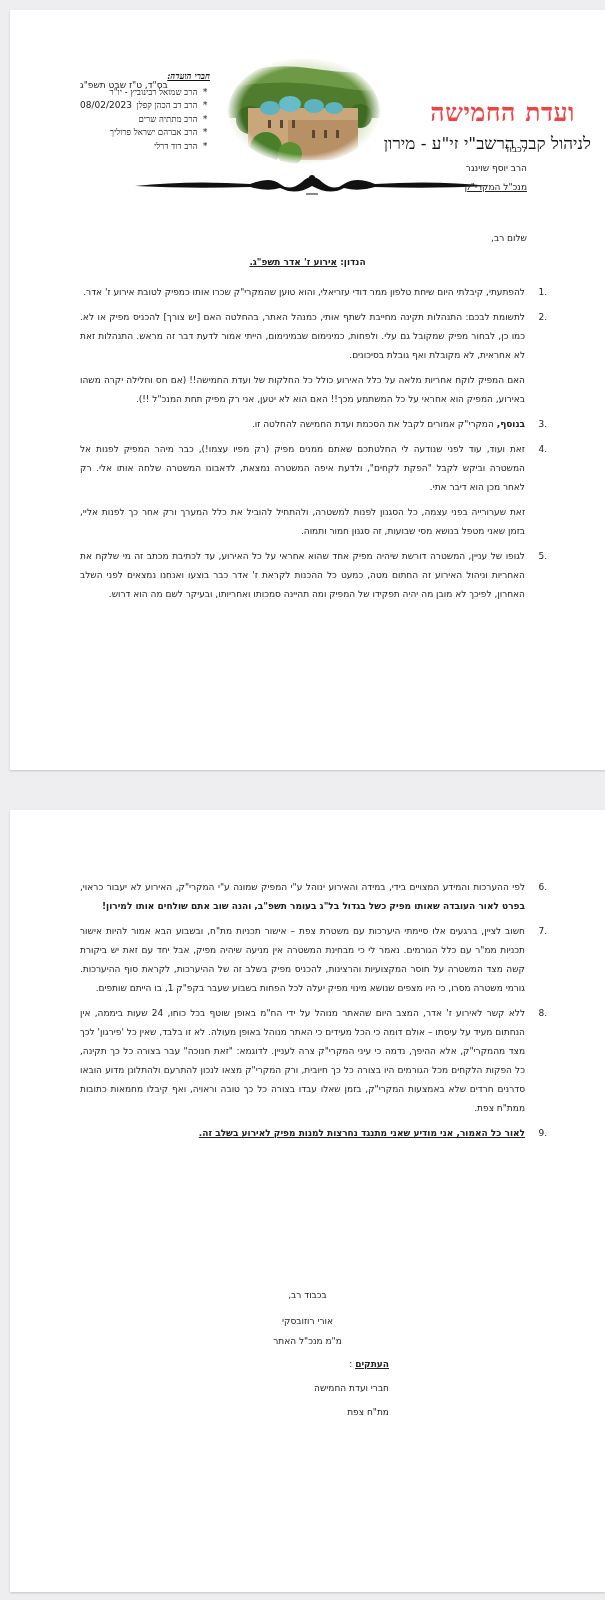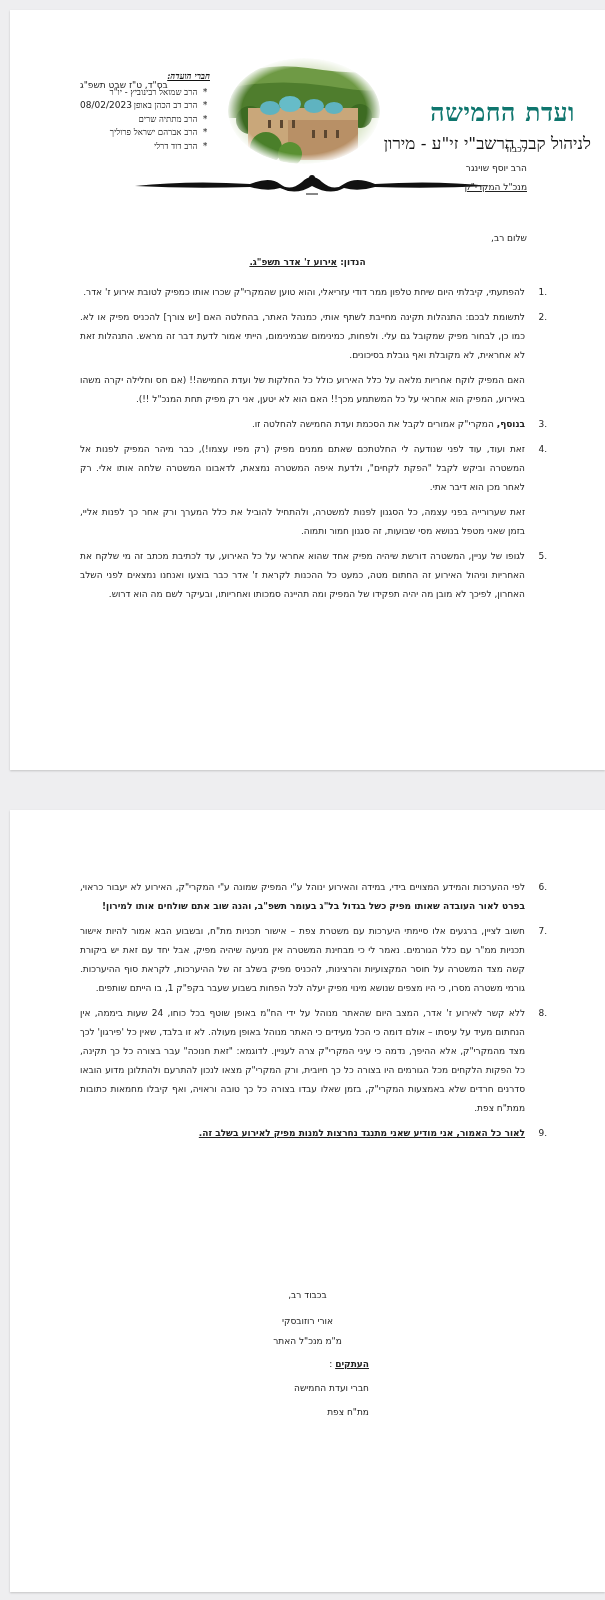--- a/index.html
+++ b/index.html
@@ -98,7 +98,7 @@
   <div class="members">
     <div class="members-title">חברי הועדה:</div>
     <div class="member"><span class="member-bullet">*</span> <span>הרב שמואל רבינוביץ - יו"ר</span></div>
-    <div class="member"><span class="member-bullet">*</span> <span>הרב דב הכהן באופן</span></div>
+    <div class="member"><span class="member-bullet">*</span> <span>הרב דב הכהן קפלן</span></div>
     <div class="member"><span class="member-bullet">*</span> <span>הרב מתתיה שרים</span></div>
     <div class="member"><span class="member-bullet">*</span> <span>הרב אברהם ישראל פרוליך</span></div>
     <div class="member"><span class="member-bullet">*</span> <span>הרב דוד דרלי</span></div>

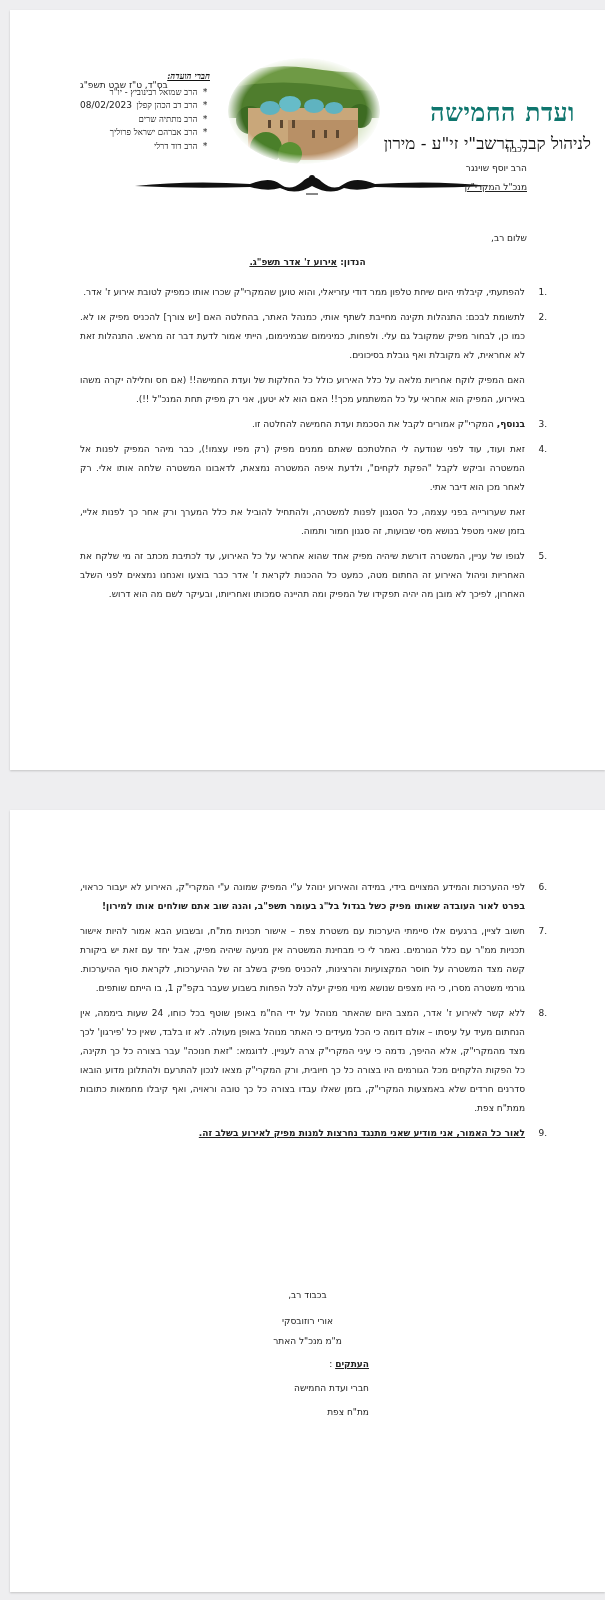--- a/index.html
+++ b/index.html
@@ -20,7 +20,7 @@
     .org-title {
       position: absolute; right: 30px; top: 88px; direction: rtl;
       font-family: "DejaVu Serif", "Liberation Serif", serif;
-      font-weight: bold; font-size: 25px; color: #0f766e; letter-spacing: 0.5px;
+      font-weight: bold; font-size: 25px; color: #ef4444; letter-spacing: 0.5px;
     }
     .org-subtitle {
       position: absolute; right: 14px; top: 123px; direction: rtl;

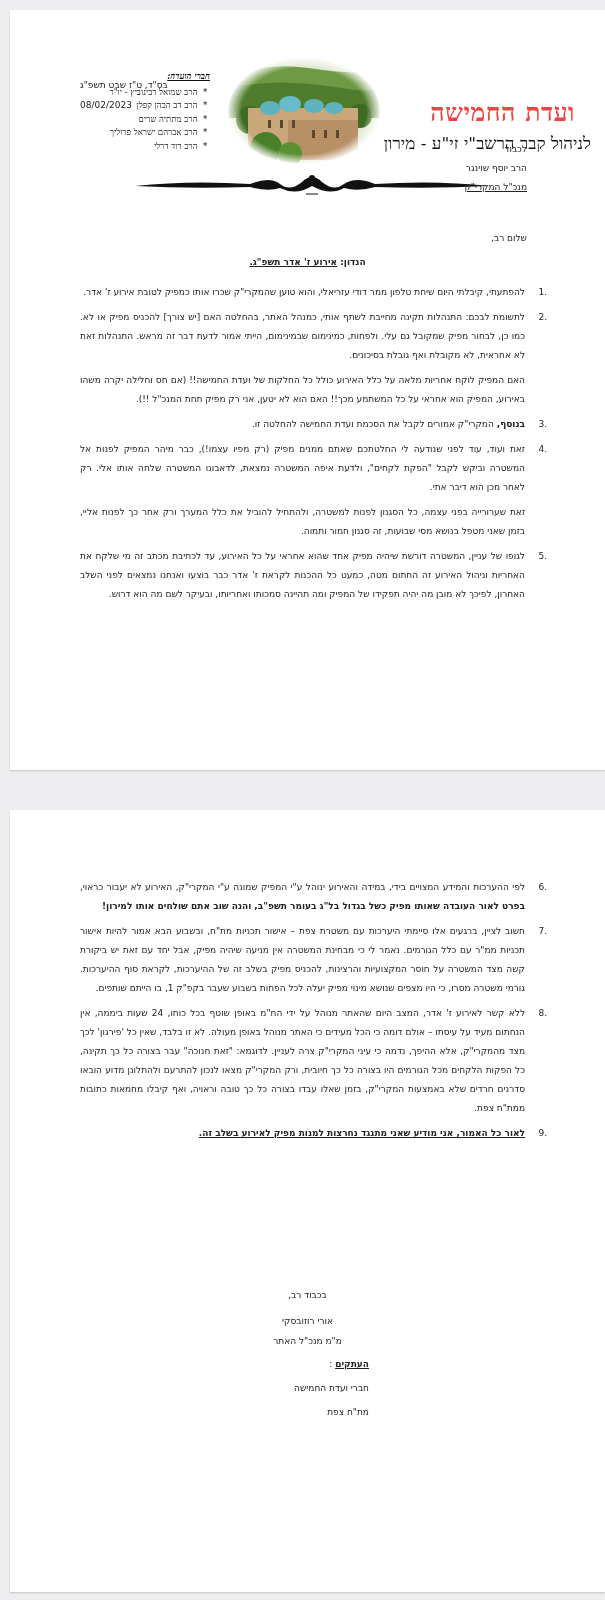--- a/index.html
+++ b/index.html
@@ -60,7 +60,7 @@
     .b { font-weight: bold; }
 
     .signoff { position: absolute; left: 0; width: 595px; direction: rtl; font-size: 9px; color: #222; text-align: center; }
-    .cc-block { position: absolute; right: 236px; direction: rtl; font-size: 9px; color: #222; line-height: 24px; text-align: right; }
+    .cc-block { position: absolute; right: 216px; direction: rtl; font-size: 9px; color: #222; line-height: 24px; text-align: right; }
     .cc-title { font-weight: bold; text-decoration: underline; }
   </style>
 </head>

